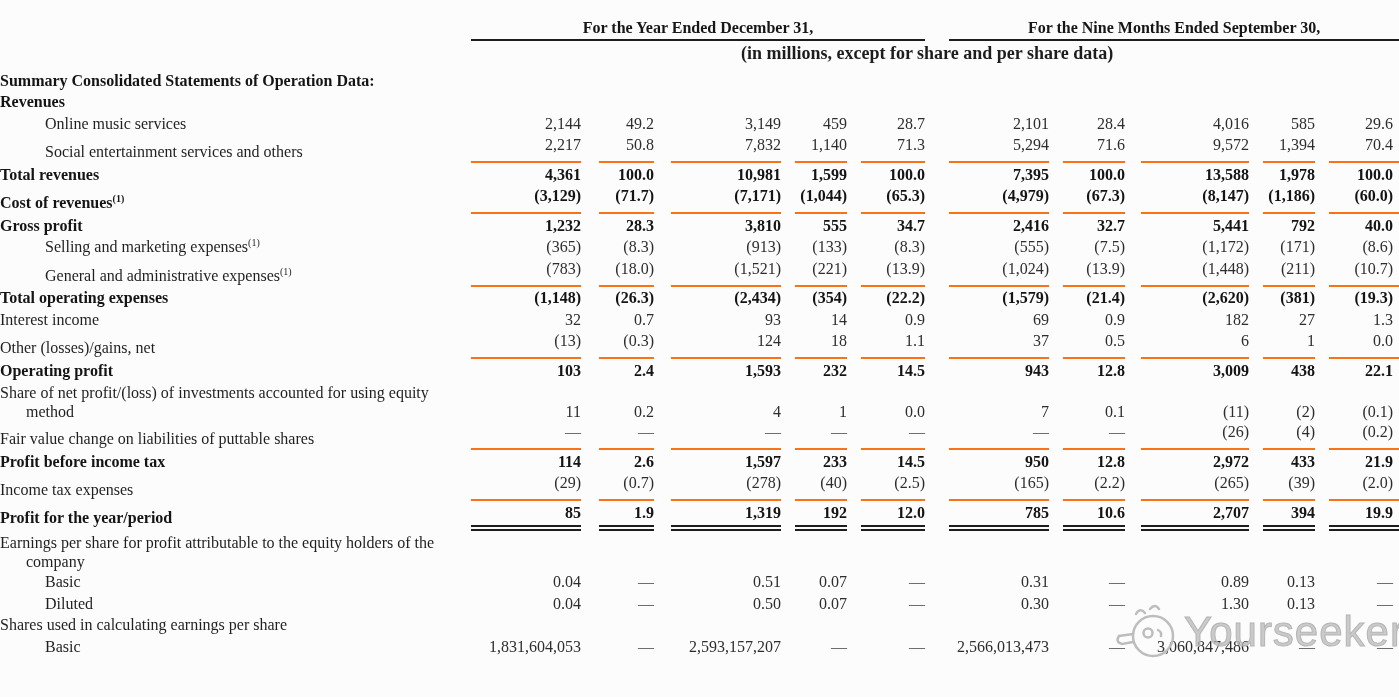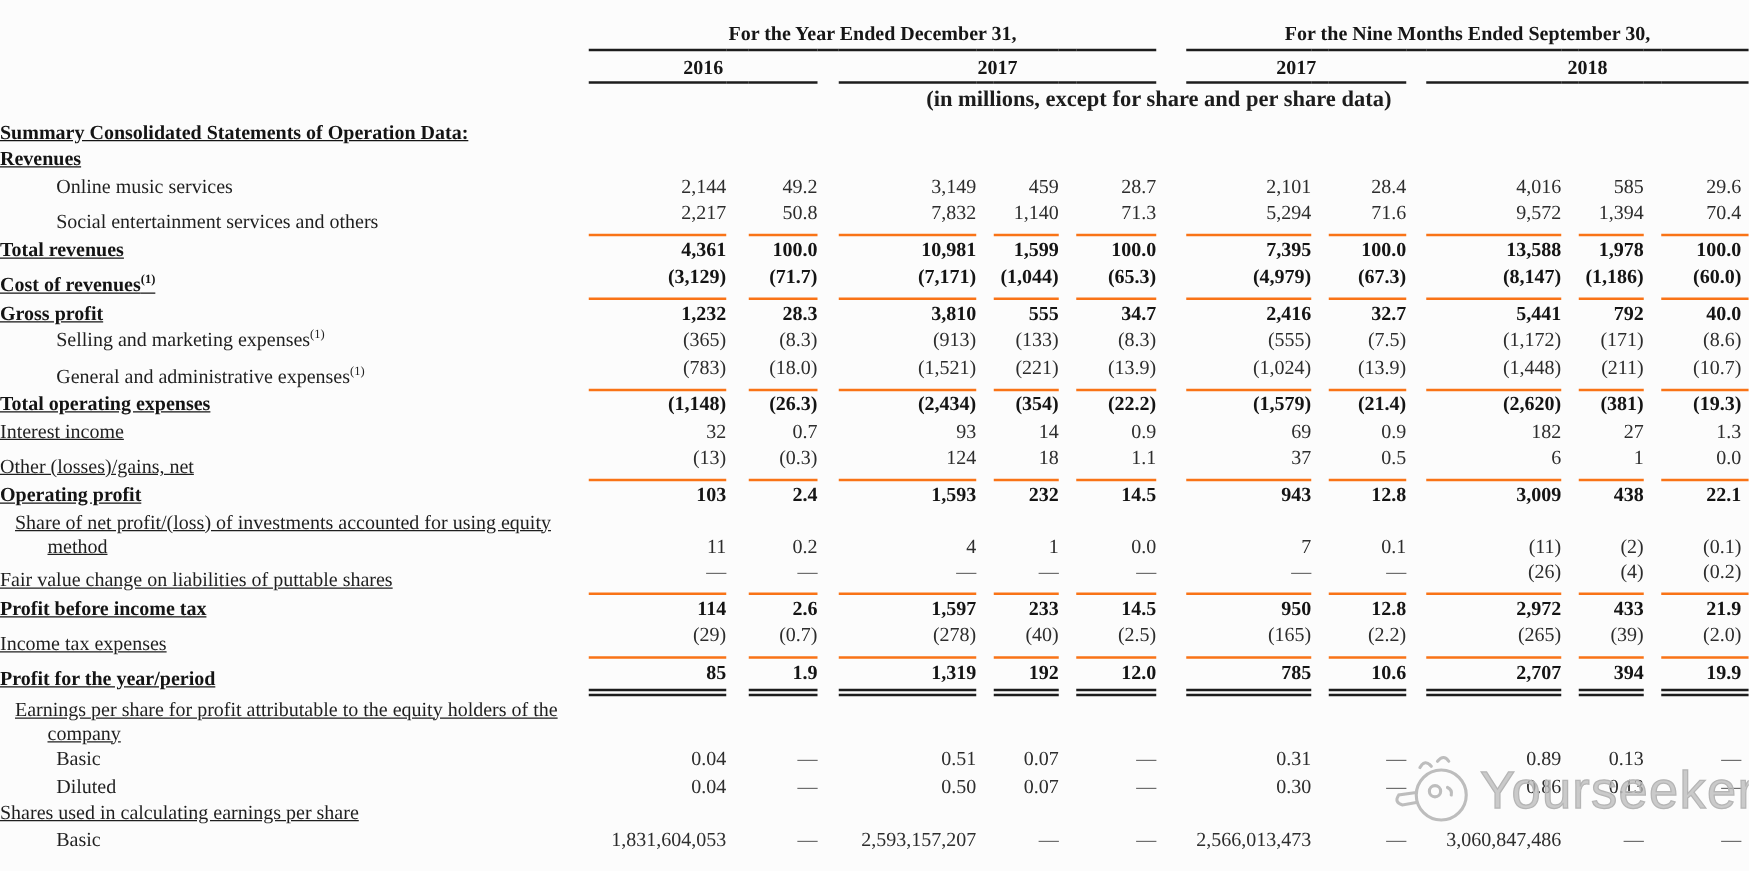--- a/index.html
+++ b/index.html
@@ -122,17 +122,6 @@
     </tr>
     <tr>
       <td class="lbl"></td>
-      <td class="gap"></td>
-      <th class="yr" colspan="3">2016</th>
-      <td class="gap"></td>
-      <th class="yr" colspan="5">2017</th>
-      <td class="gap"></td>
-      <th class="yr" colspan="3">2017</th>
-      <td class="gap"></td>
-      <th class="yr" colspan="5">2018</th>
-    </tr>
-    <tr>
-      <td class="lbl"></td>
       <td class="note" colspan="20">(in millions, except for share and per share data)</td>
     </tr>
   </thead>

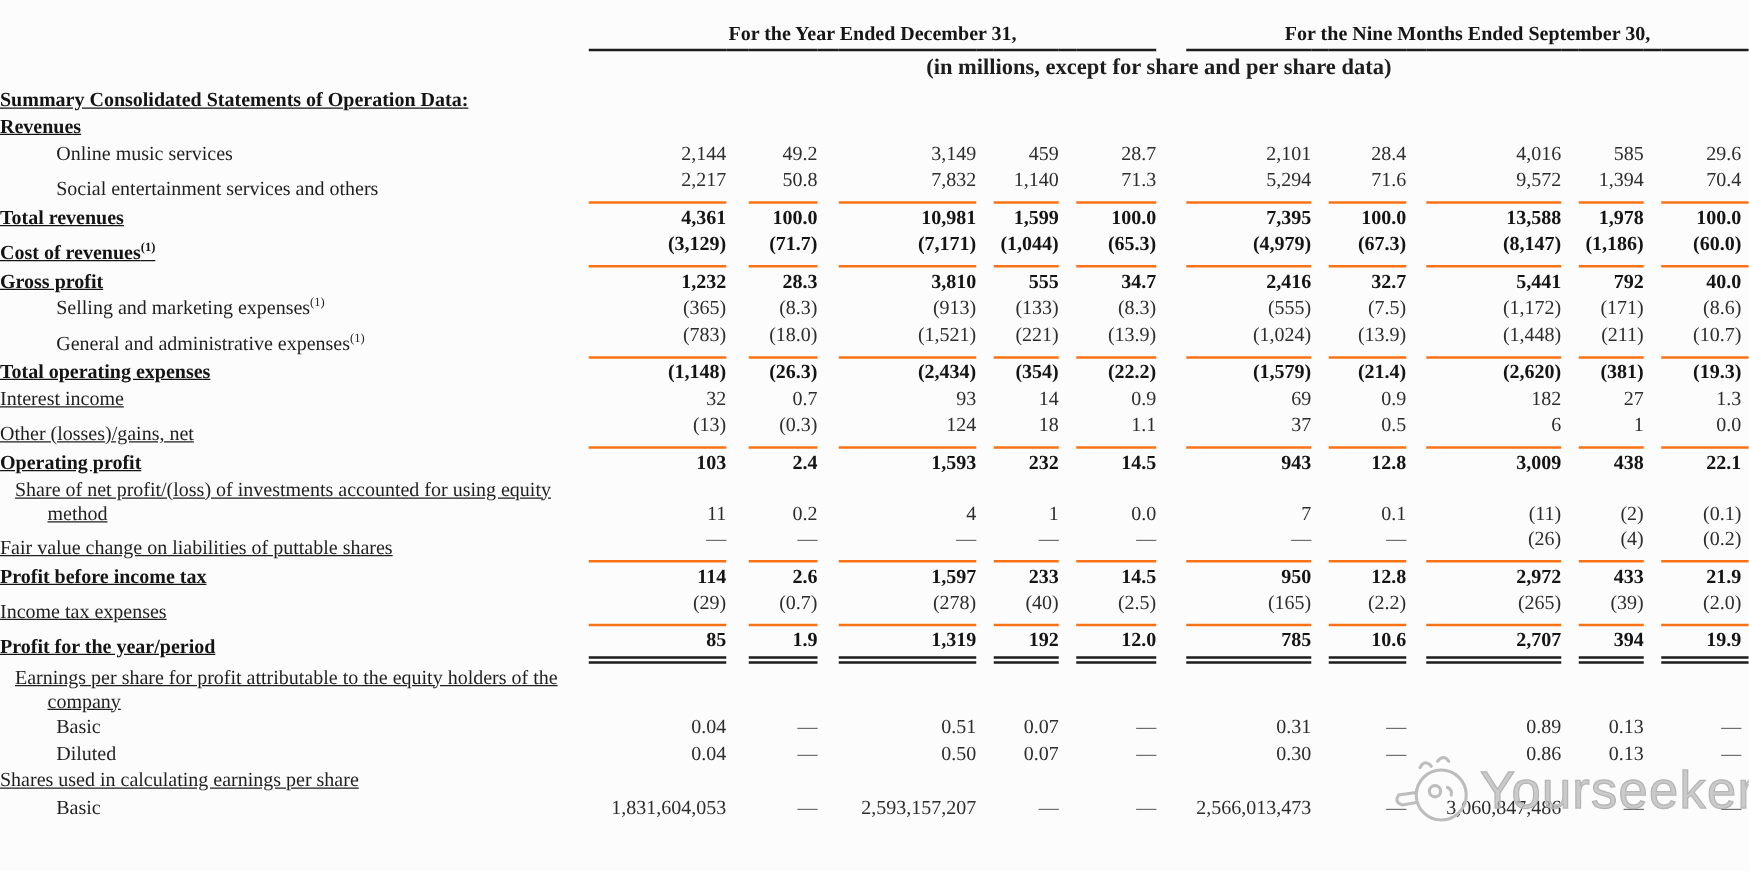--- a/index.html
+++ b/index.html
@@ -60,7 +60,7 @@
   td.lbl { text-align: left; color: #1f1f1f; }
   td.lbl .cont { padding-left: 26px; }
   td.lbl sup { font-size: 10px; line-height: 0; vertical-align: super; }
-  .ind0 { padding-left: 0; text-decoration: underline; }
+  .ind0 { padding-left: 0; }
   .ind1 { padding-left: 45px; }
   td.v { text-align: right; }
   td.v.c9 { padding-right: 6px; }

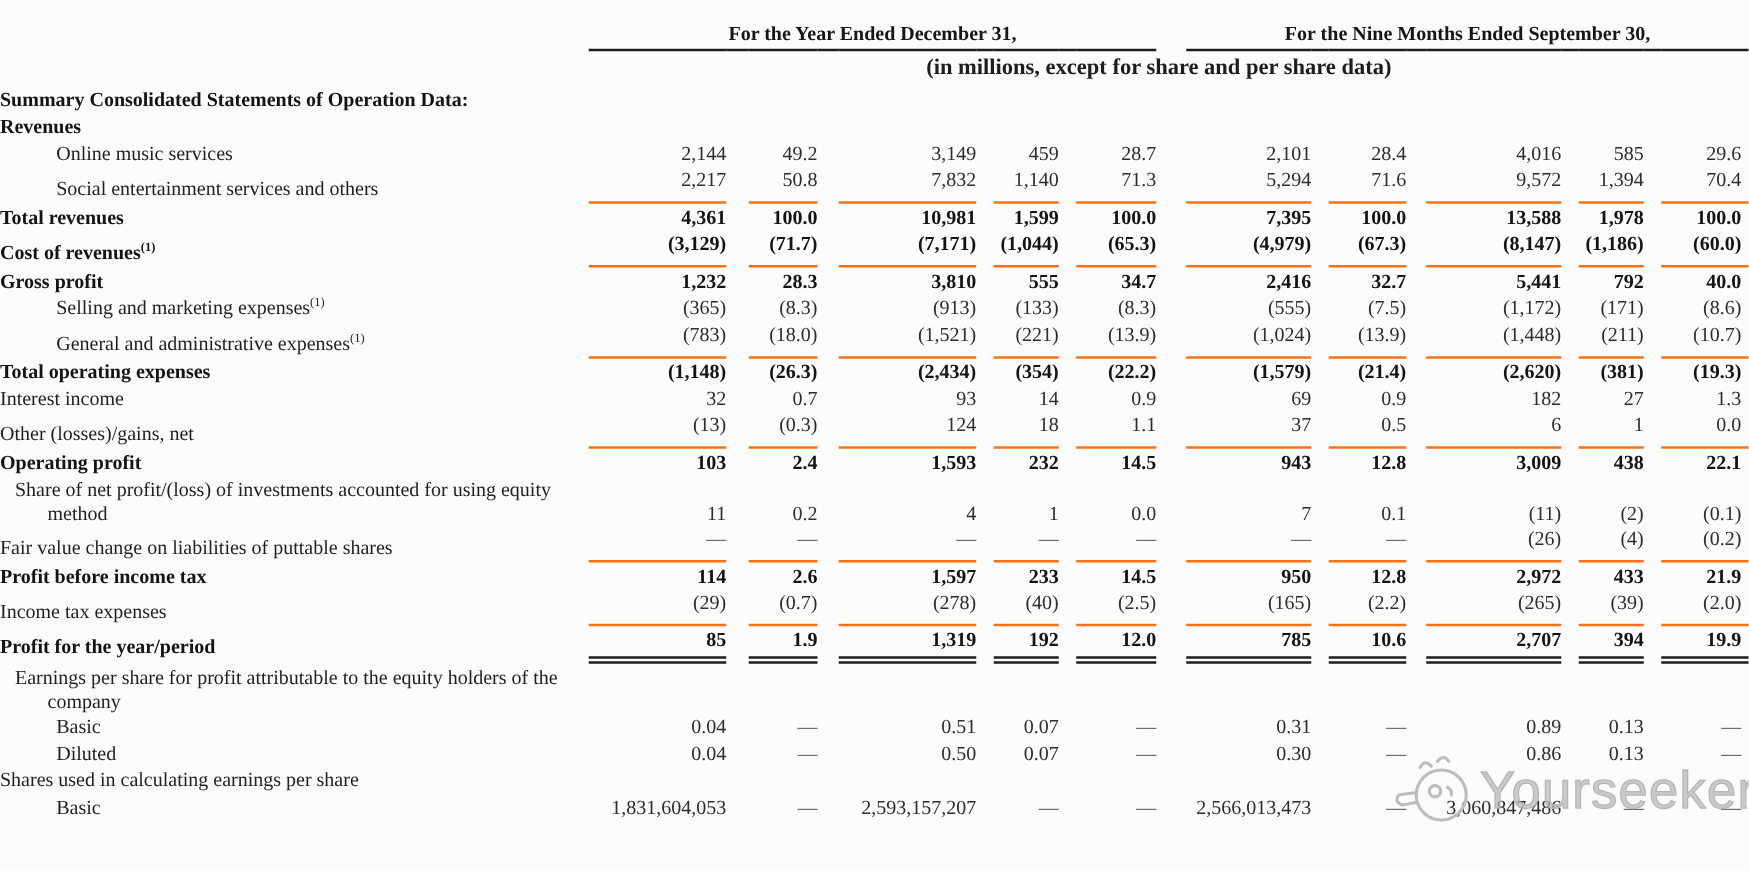--- a/index.html
+++ b/index.html
@@ -56,7 +56,7 @@
   }
   
   tbody td { height: 21.5px; line-height: 20px; color: #2d2d2d; }
-  tbody tr.two td { height: 40px; line-height: 19px; padding-left: 12px; }
+  tbody tr.two td { height: 40px; line-height: 19px; }
   td.lbl { text-align: left; color: #1f1f1f; }
   td.lbl .cont { padding-left: 26px; }
   td.lbl sup { font-size: 10px; line-height: 0; vertical-align: super; }

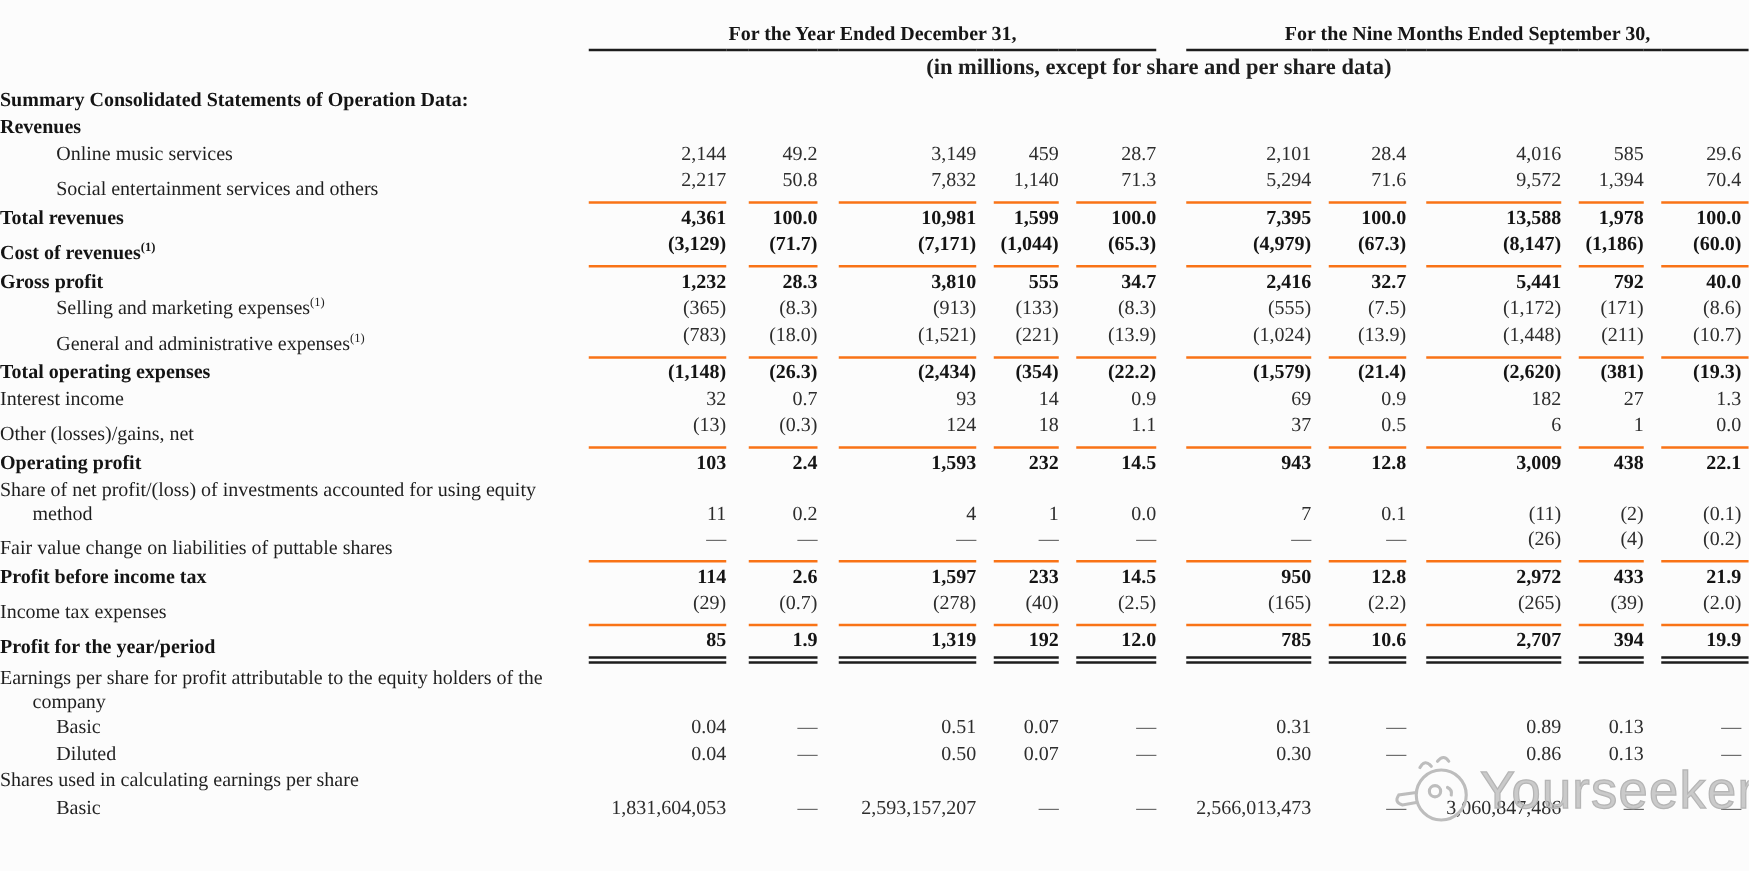--- a/index.html
+++ b/index.html
@@ -603,7 +603,7 @@
         <td class="gap"></td>
         <td class="v c6 dash">—</td>
         <td class="gap"></td>
-        <td class="v c7">0.86</td>
+        <td class="v c7">1.30</td>
         <td class="gap"></td>
         <td class="v c8">0.13</td>
         <td class="gap"></td>

